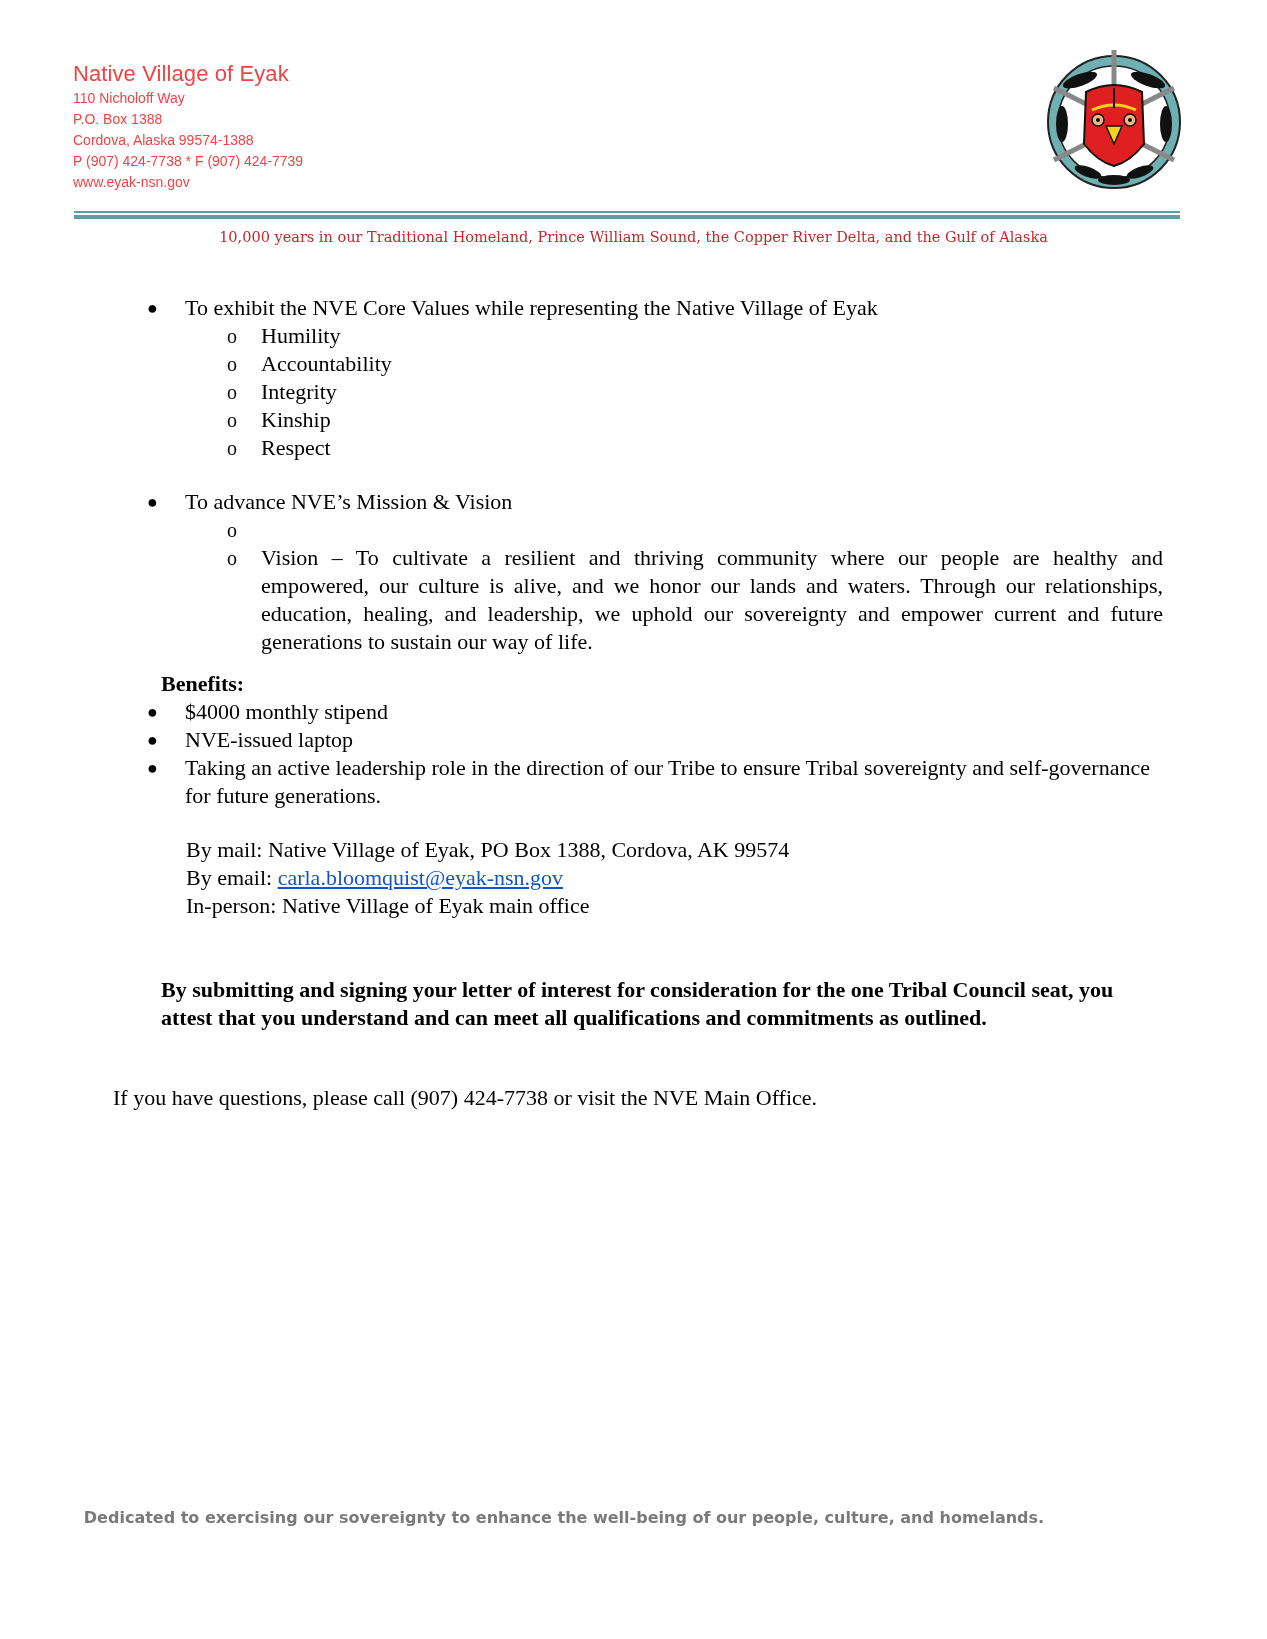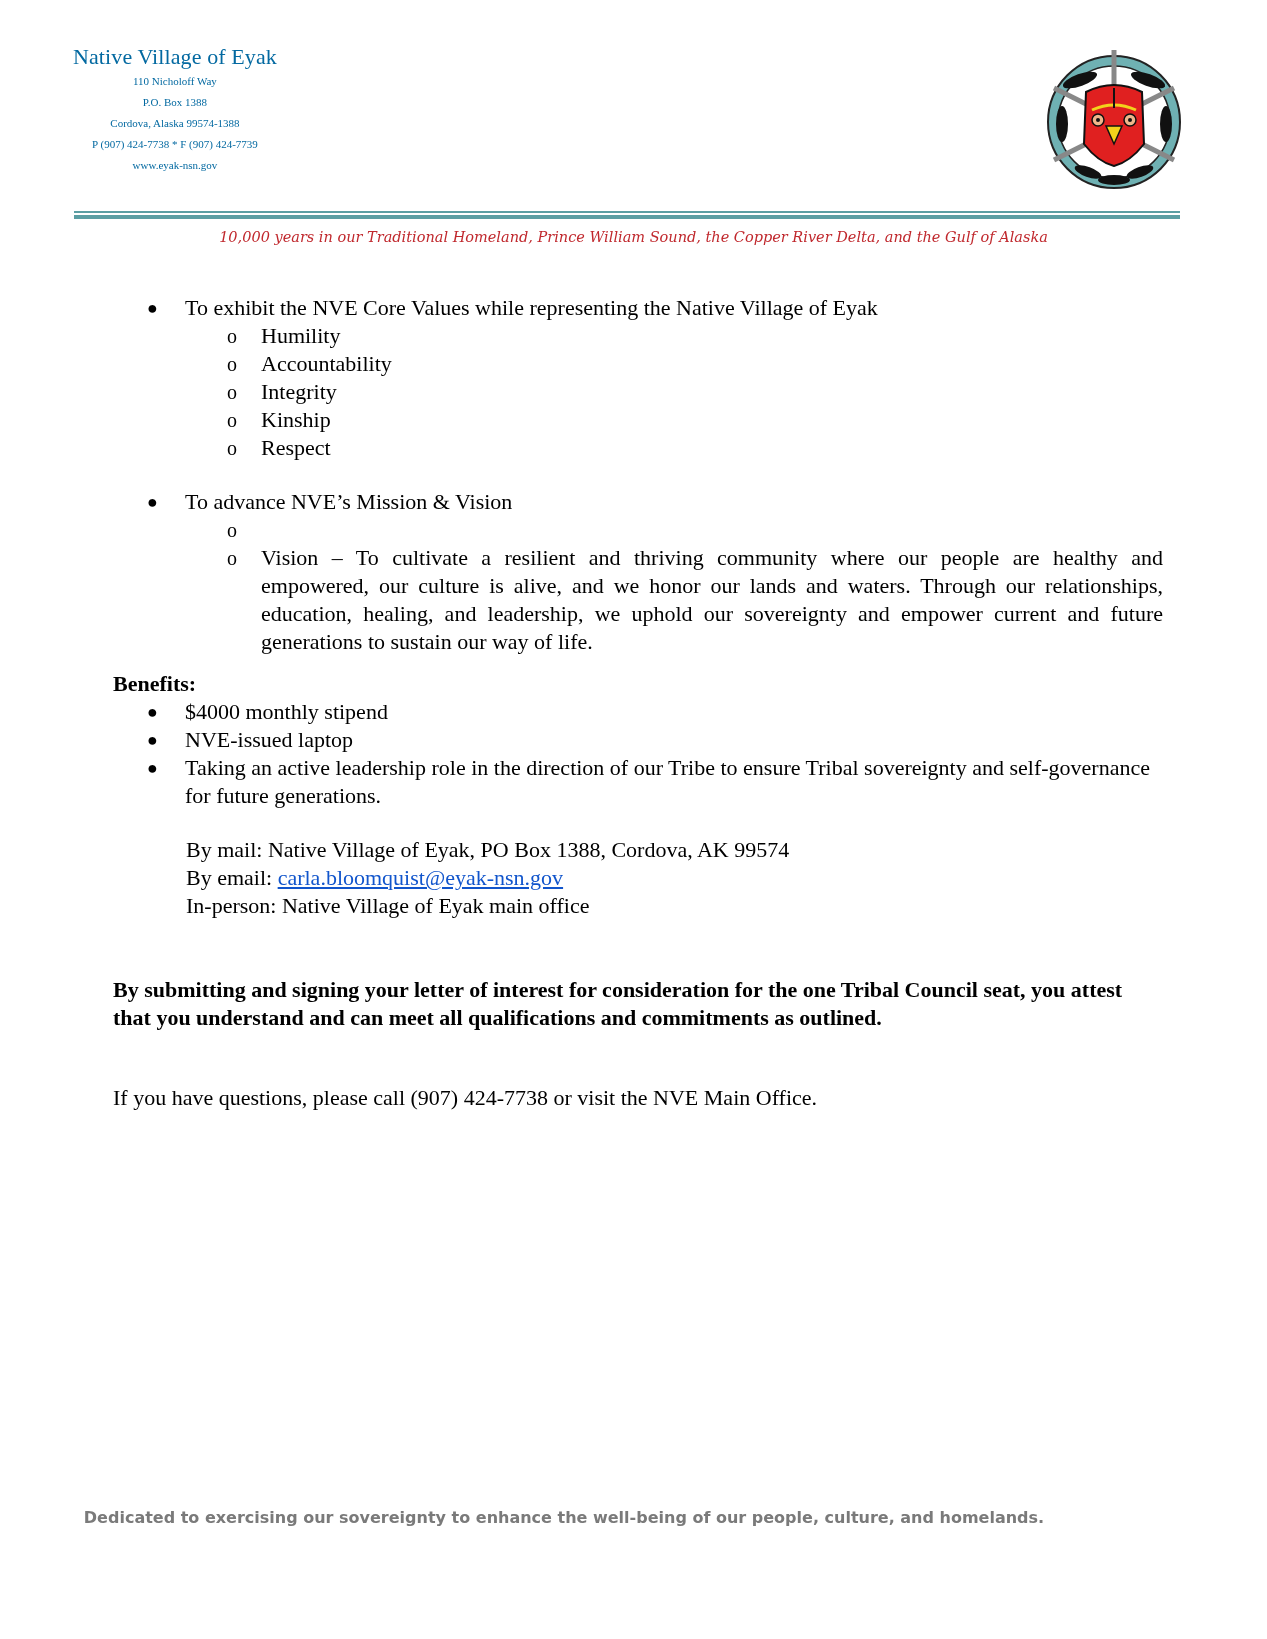--- a/index.html
+++ b/index.html
@@ -6,7 +6,7 @@
   body { width:1267px; height:1639px; position:relative; overflow:hidden; color:#000; }
 
   
-  .org-block { position:absolute; left:73px; top:43px; font-family:Liberation Serif, serif; color:#0369a1; }
+  .org-block { position:absolute; left:73px; top:60px; font-family:Liberation Sans, sans-serif; color:#ef4444; }
   .org-name { font-size:22px; line-height:28px; letter-spacing:0.1px; }
   .org-line { font-size:11px; line-height:21px;text-align:center; }
 

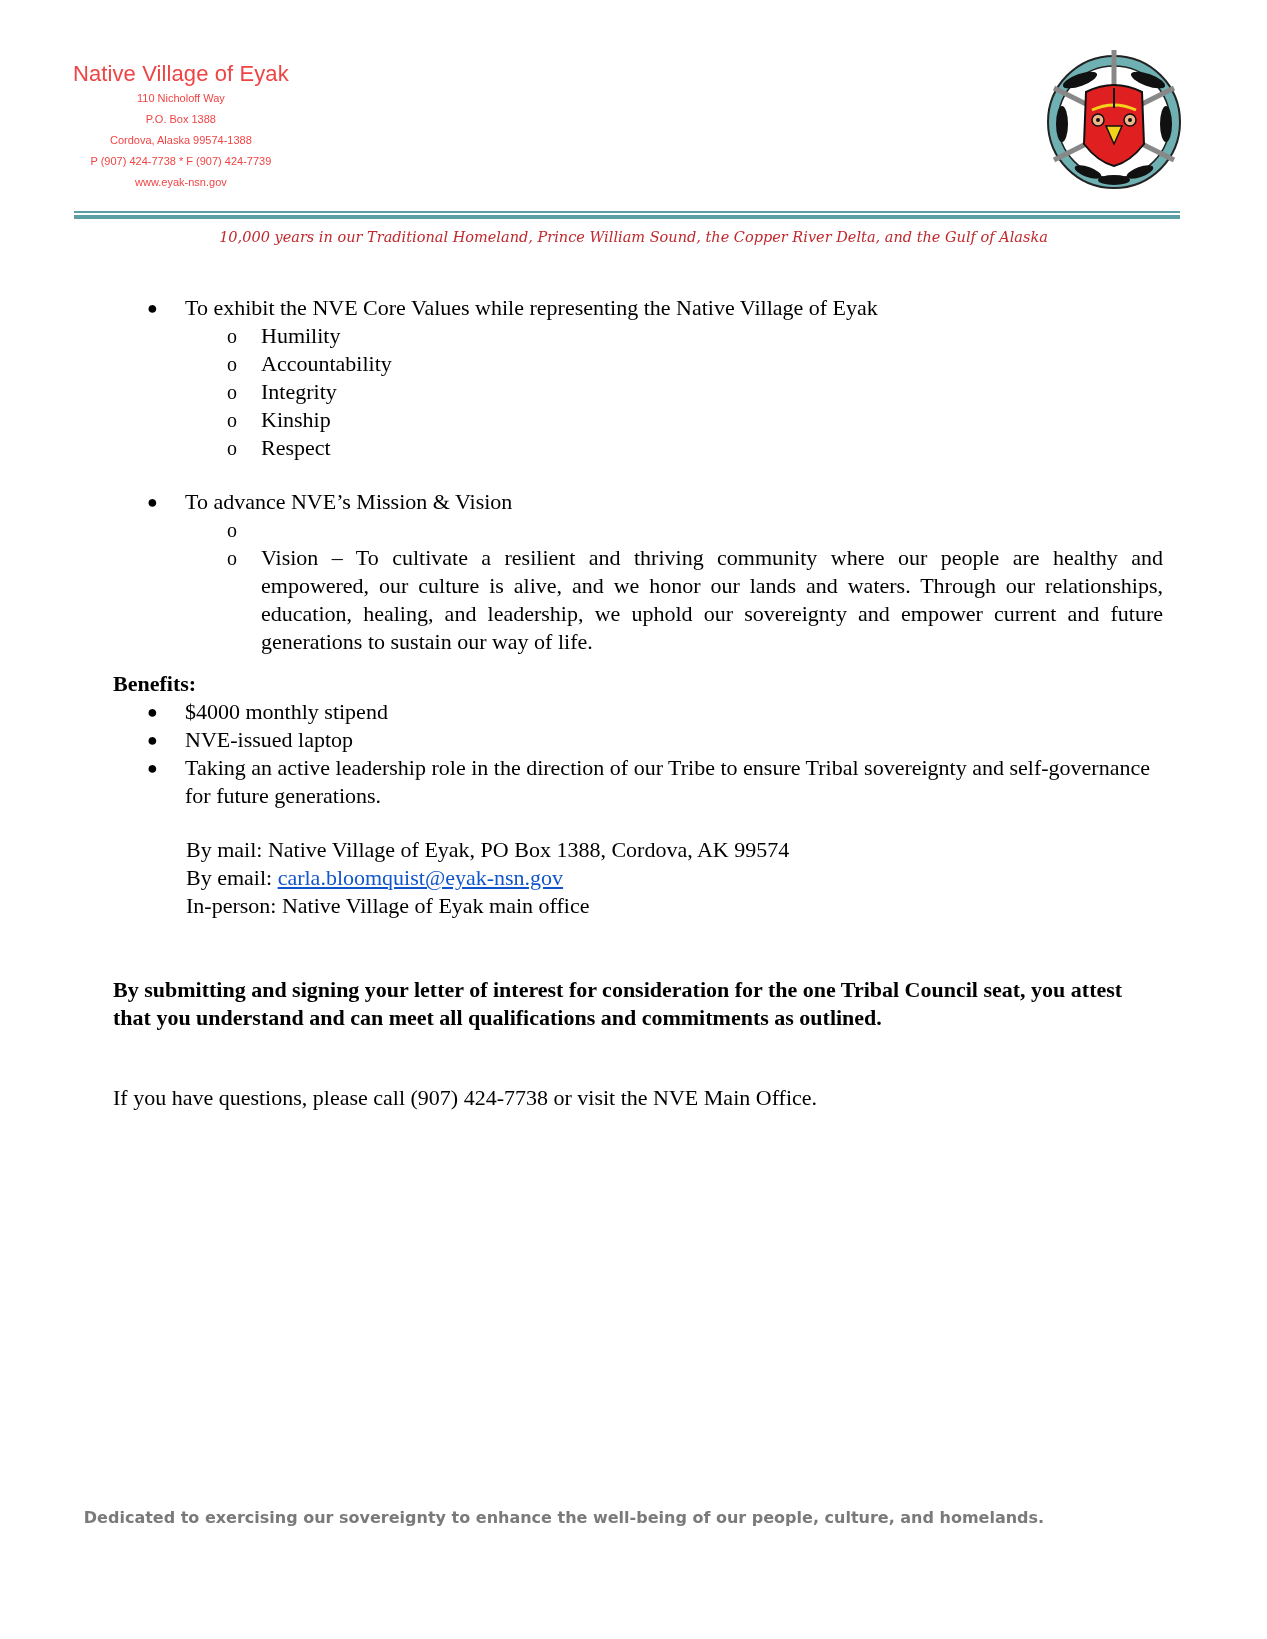--- a/index.html
+++ b/index.html
@@ -8,7 +8,7 @@
   
   .org-block { position:absolute; left:73px; top:60px; font-family:Liberation Sans, sans-serif; color:#ef4444; }
   .org-name { font-size:22px; line-height:28px; letter-spacing:0.1px; }
-  .org-line { font-size:11px; line-height:21px;text-align:center; }
+  .org-line { font-size:14px; line-height:21px; }
 
   .logo { position:absolute; left:1040px; top:48px; width:148px; height:148px; }
 

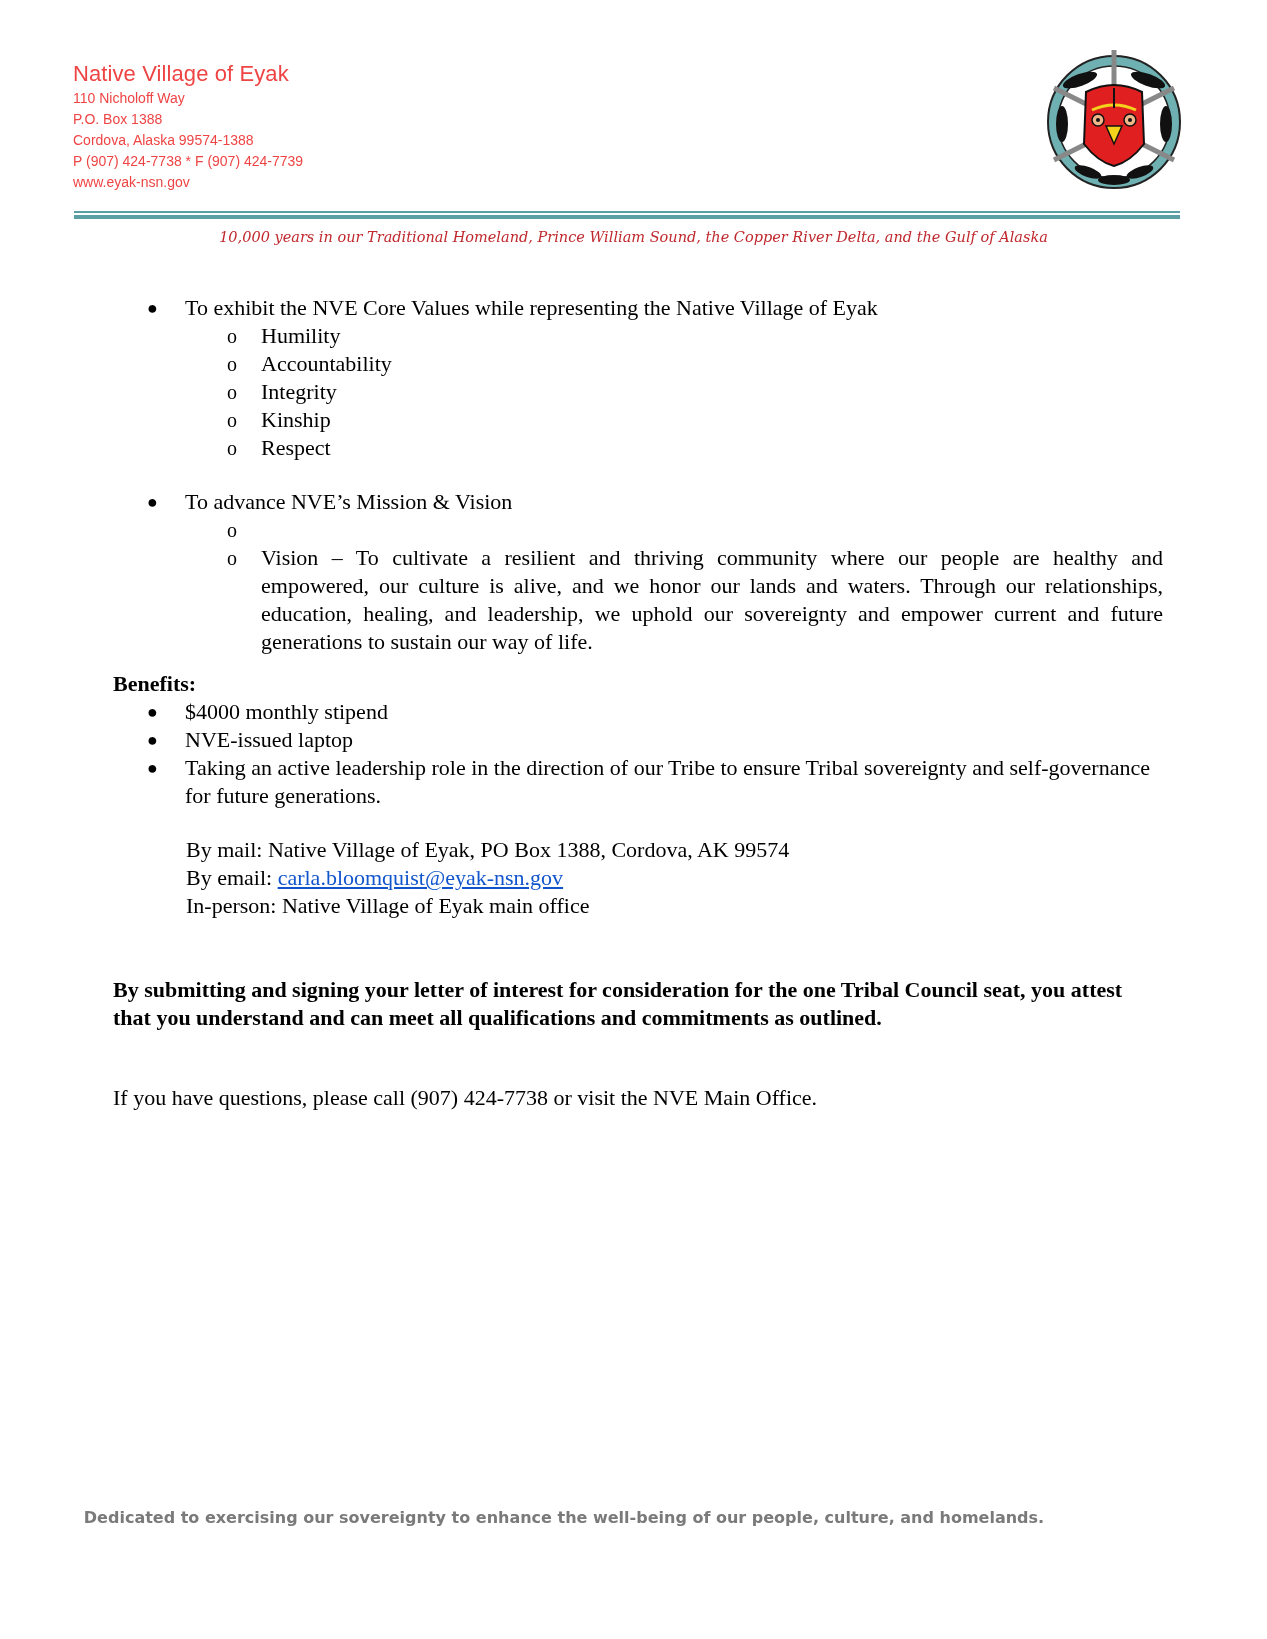--- a/index.html
+++ b/index.html
@@ -15,7 +15,7 @@
   .rule-thin { position:absolute; left:74px; width:1106px; top:211px; height:2px; background:#5b9ea3; }
   .rule-thick { position:absolute; left:74px; width:1106px; top:215px; height:4px; background:#5b9ea3; }
 
-  .tagline { position:absolute; left:0; width:1267px; top:229px; text-align:center; font-family:"DejaVu Serif", serif; font-size:14.5px; color:#c0282d;font-style:italic; }
+  .tagline { position:absolute; left:0; width:1267px; top:229px; text-align:center; font-family:"DejaVu Serif", serif; font-size:14.5px; color:#c0282d; }
 
   
   .body { position:absolute; left:113px; top:294px; width:1050px; font-family:"Liberation Serif", serif; font-size:22px; line-height:28px; }

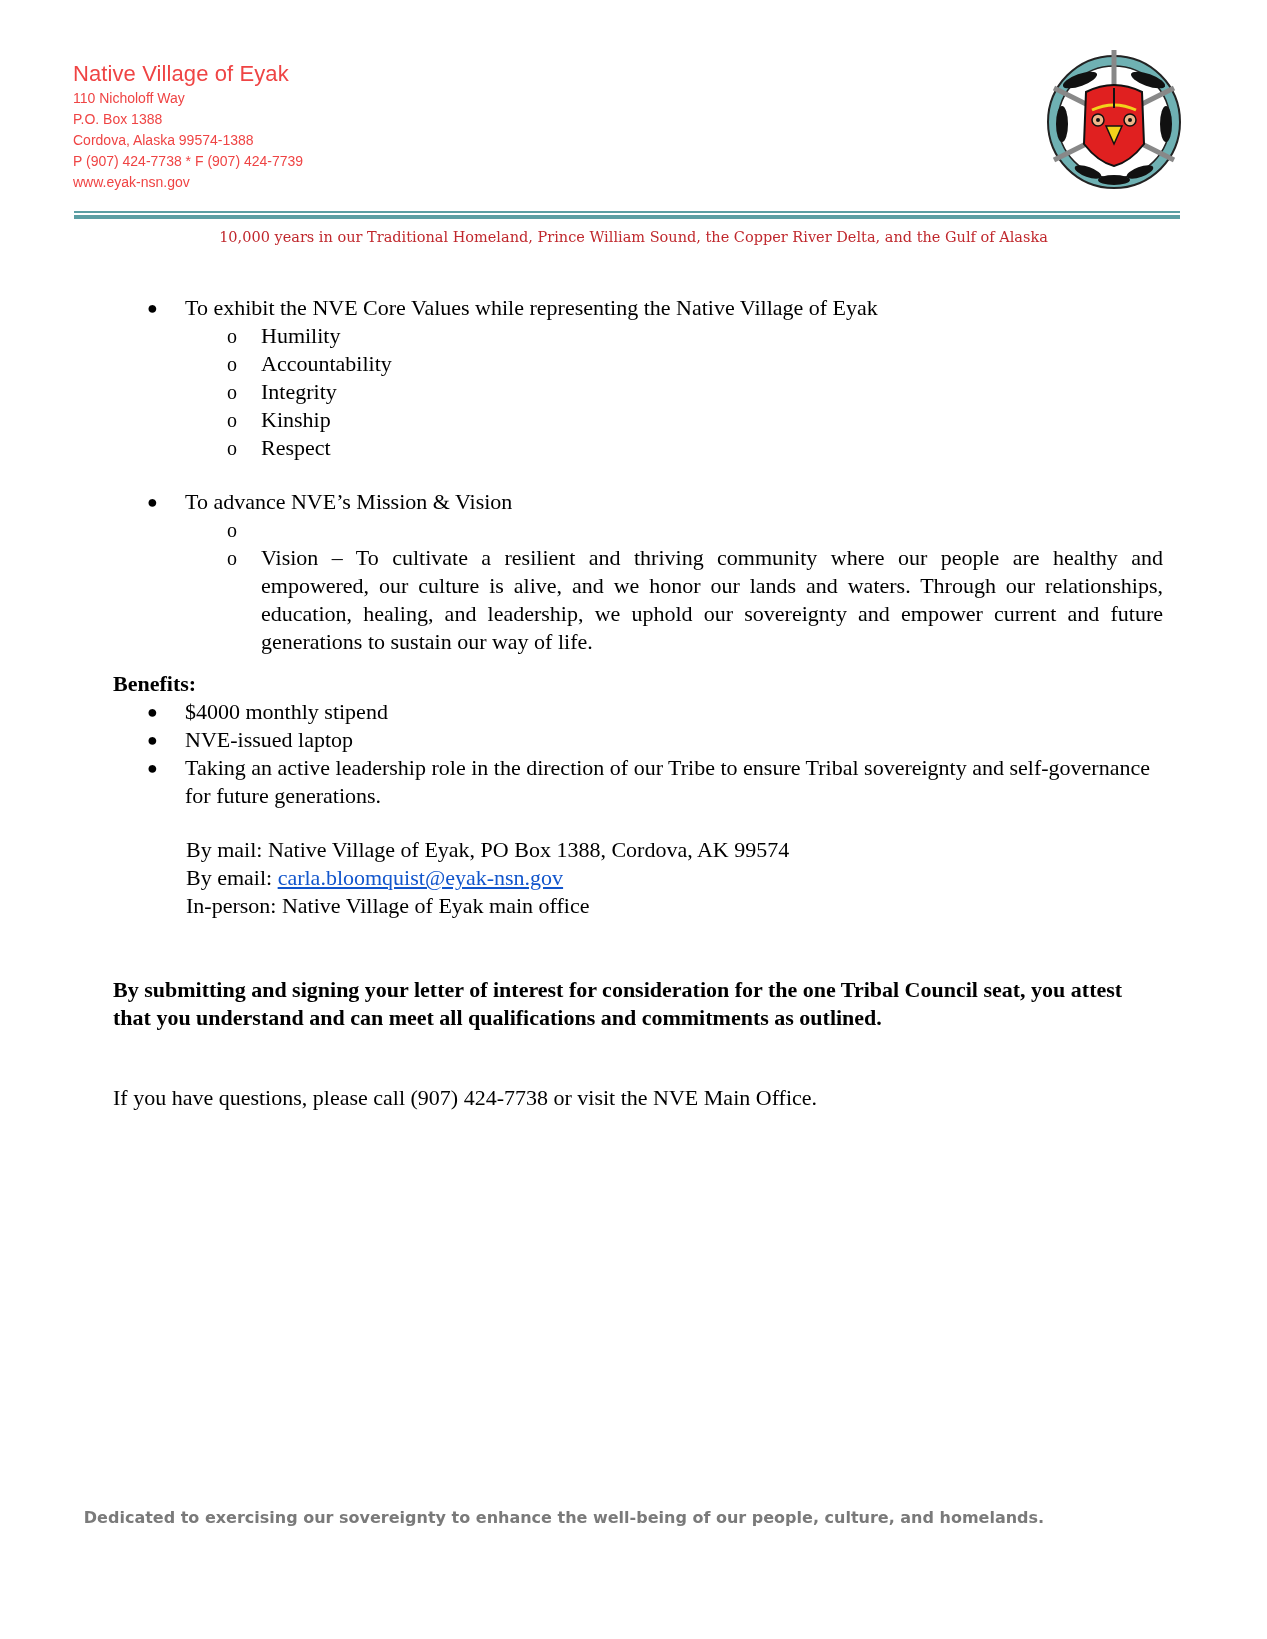--- a/index.html
+++ b/index.html
@@ -26,7 +26,7 @@
   .justify { text-align:justify; }
   .gap-s { height:26px; }
   .gap-m { height:28px; }
-  .bold { font-weight:bold; }
+  .bold { font-weight:bold;margin-left:48px; }
   .indent { padding-left:73px; }
   .link { color:#1155cc; text-decoration:underline; }
 

